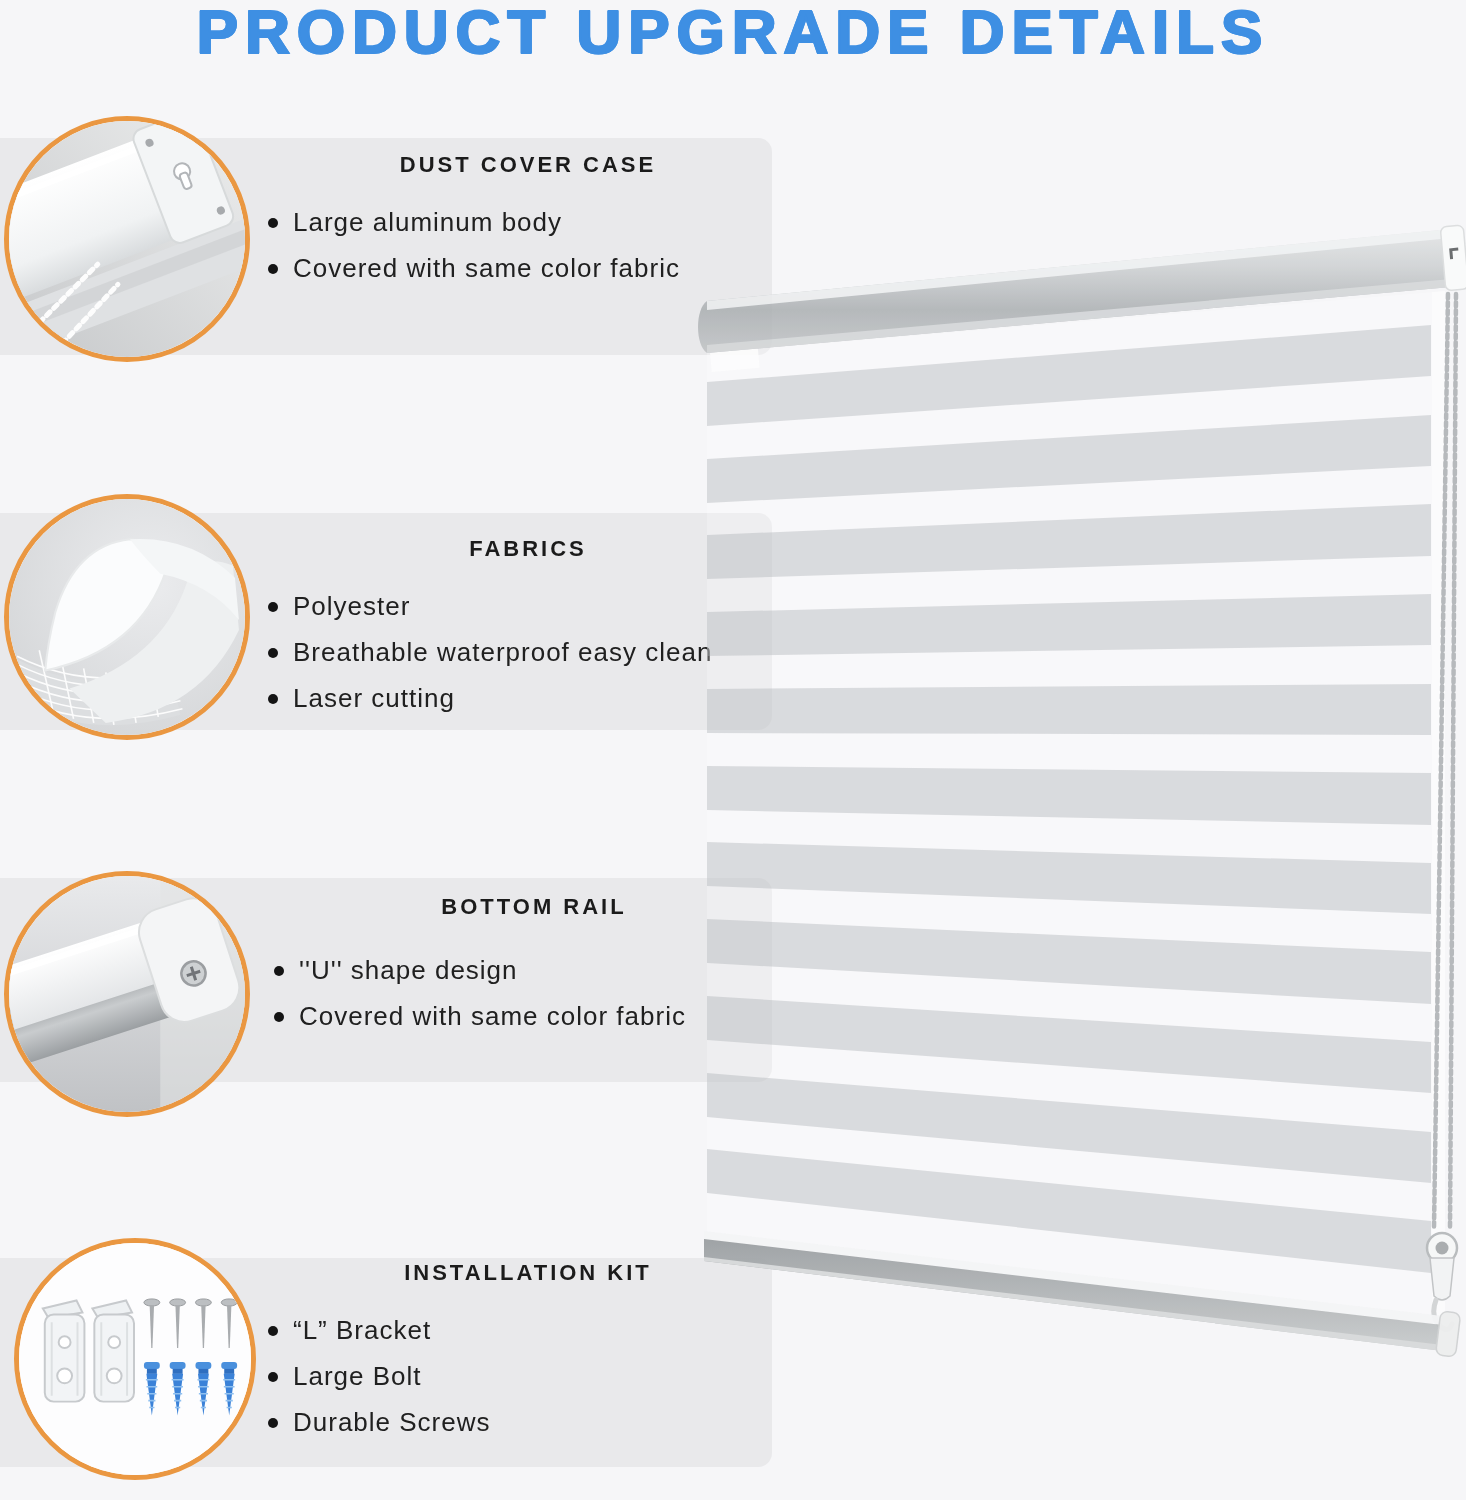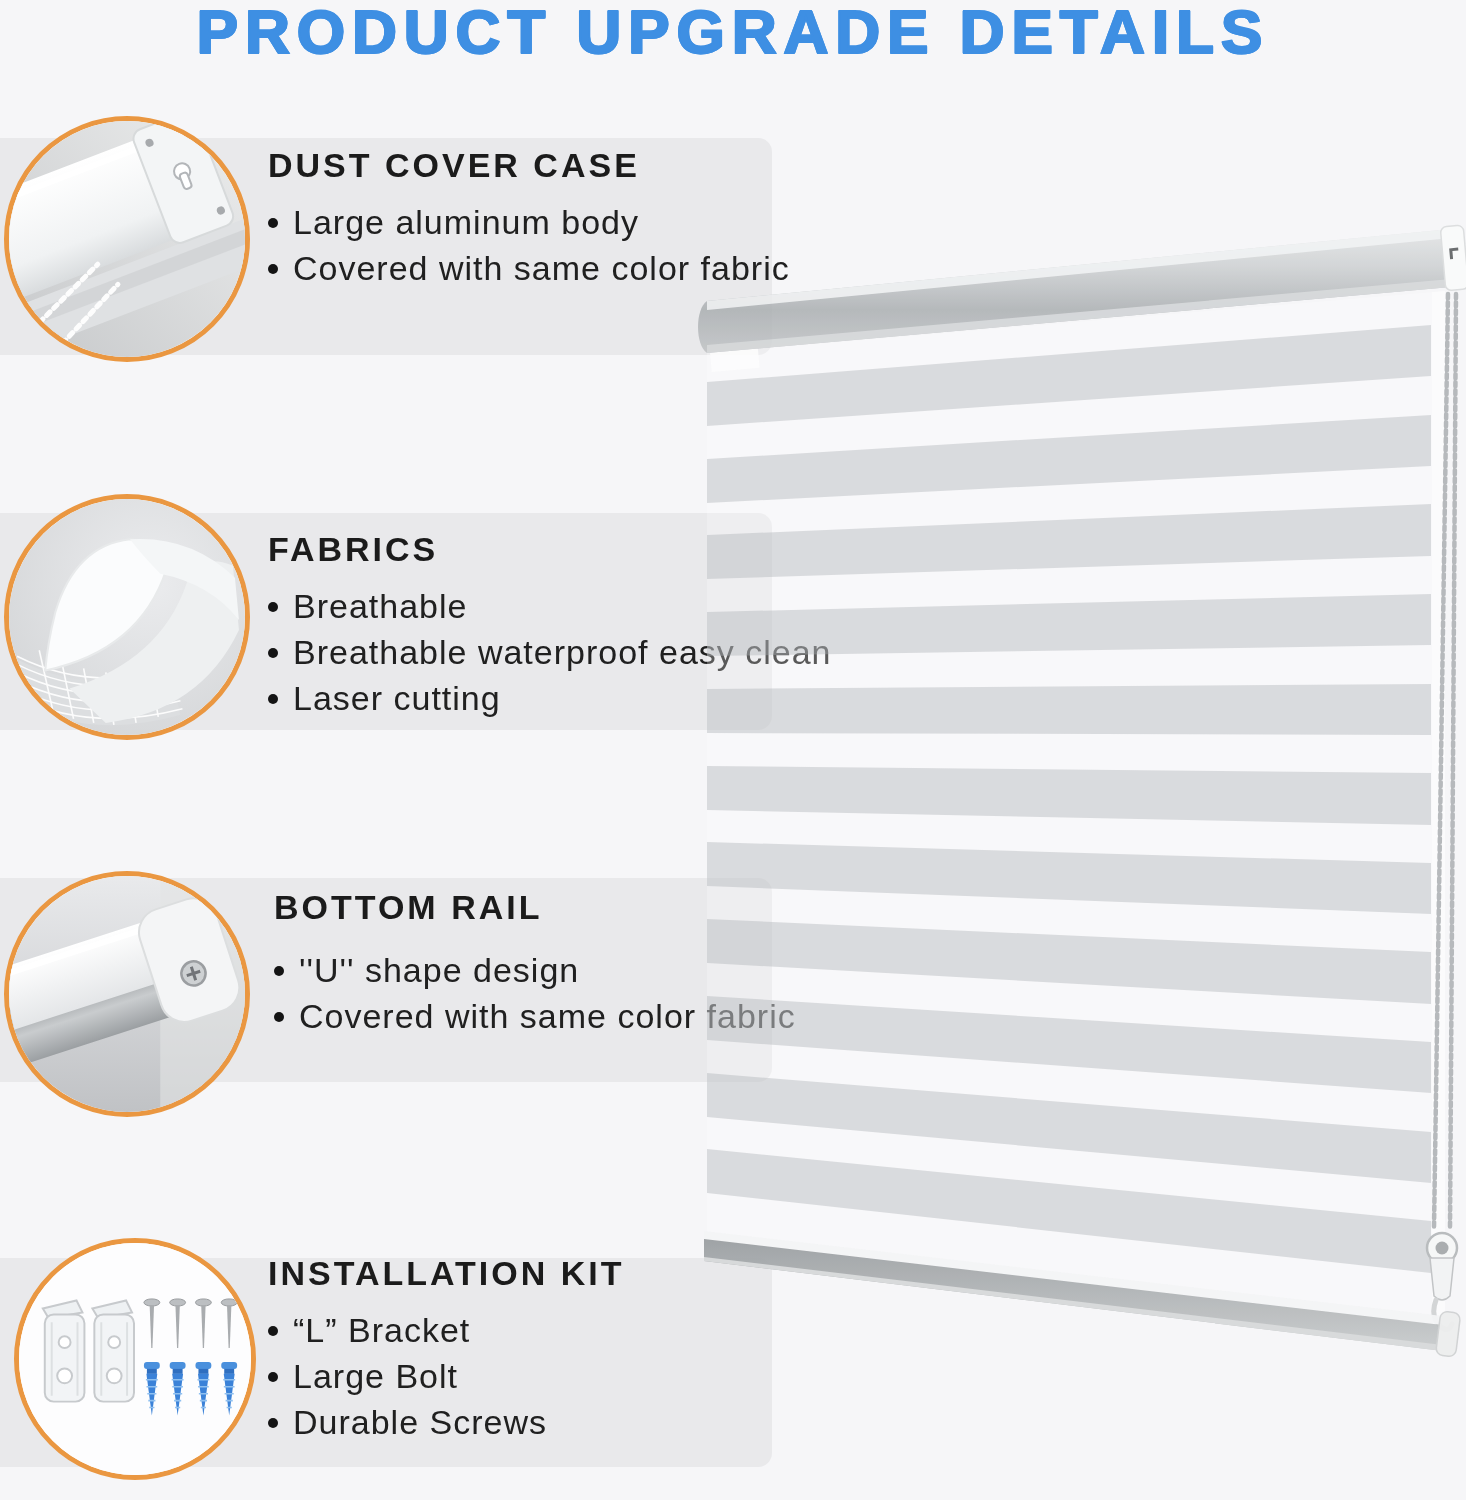--- a/index.html
+++ b/index.html
@@ -27,7 +27,7 @@
   
   .section{position:absolute;left:268px;width:520px;z-index:4;}
   #section-1{top:148px;} #section-2{top:532px;} #section-3{top:890px;margin-left:6px;} #section-4{top:1256px;}
-  .heading{margin:0;font-size:34px;line-height:34px;font-weight:bold;letter-spacing:3px;color:#1b1b1b;}
+  .heading{margin:0;font-size:22px;line-height:34px;font-weight:bold;letter-spacing:3px;color:#1b1b1b;text-align:center;}
   .bullets{list-style:none;margin:24px 0 0 0;padding:0;}
   #section-3 .bullets{margin-top:30px;}
   .bullets li{display:flex;align-items:center;height:33px;margin-bottom:13px;

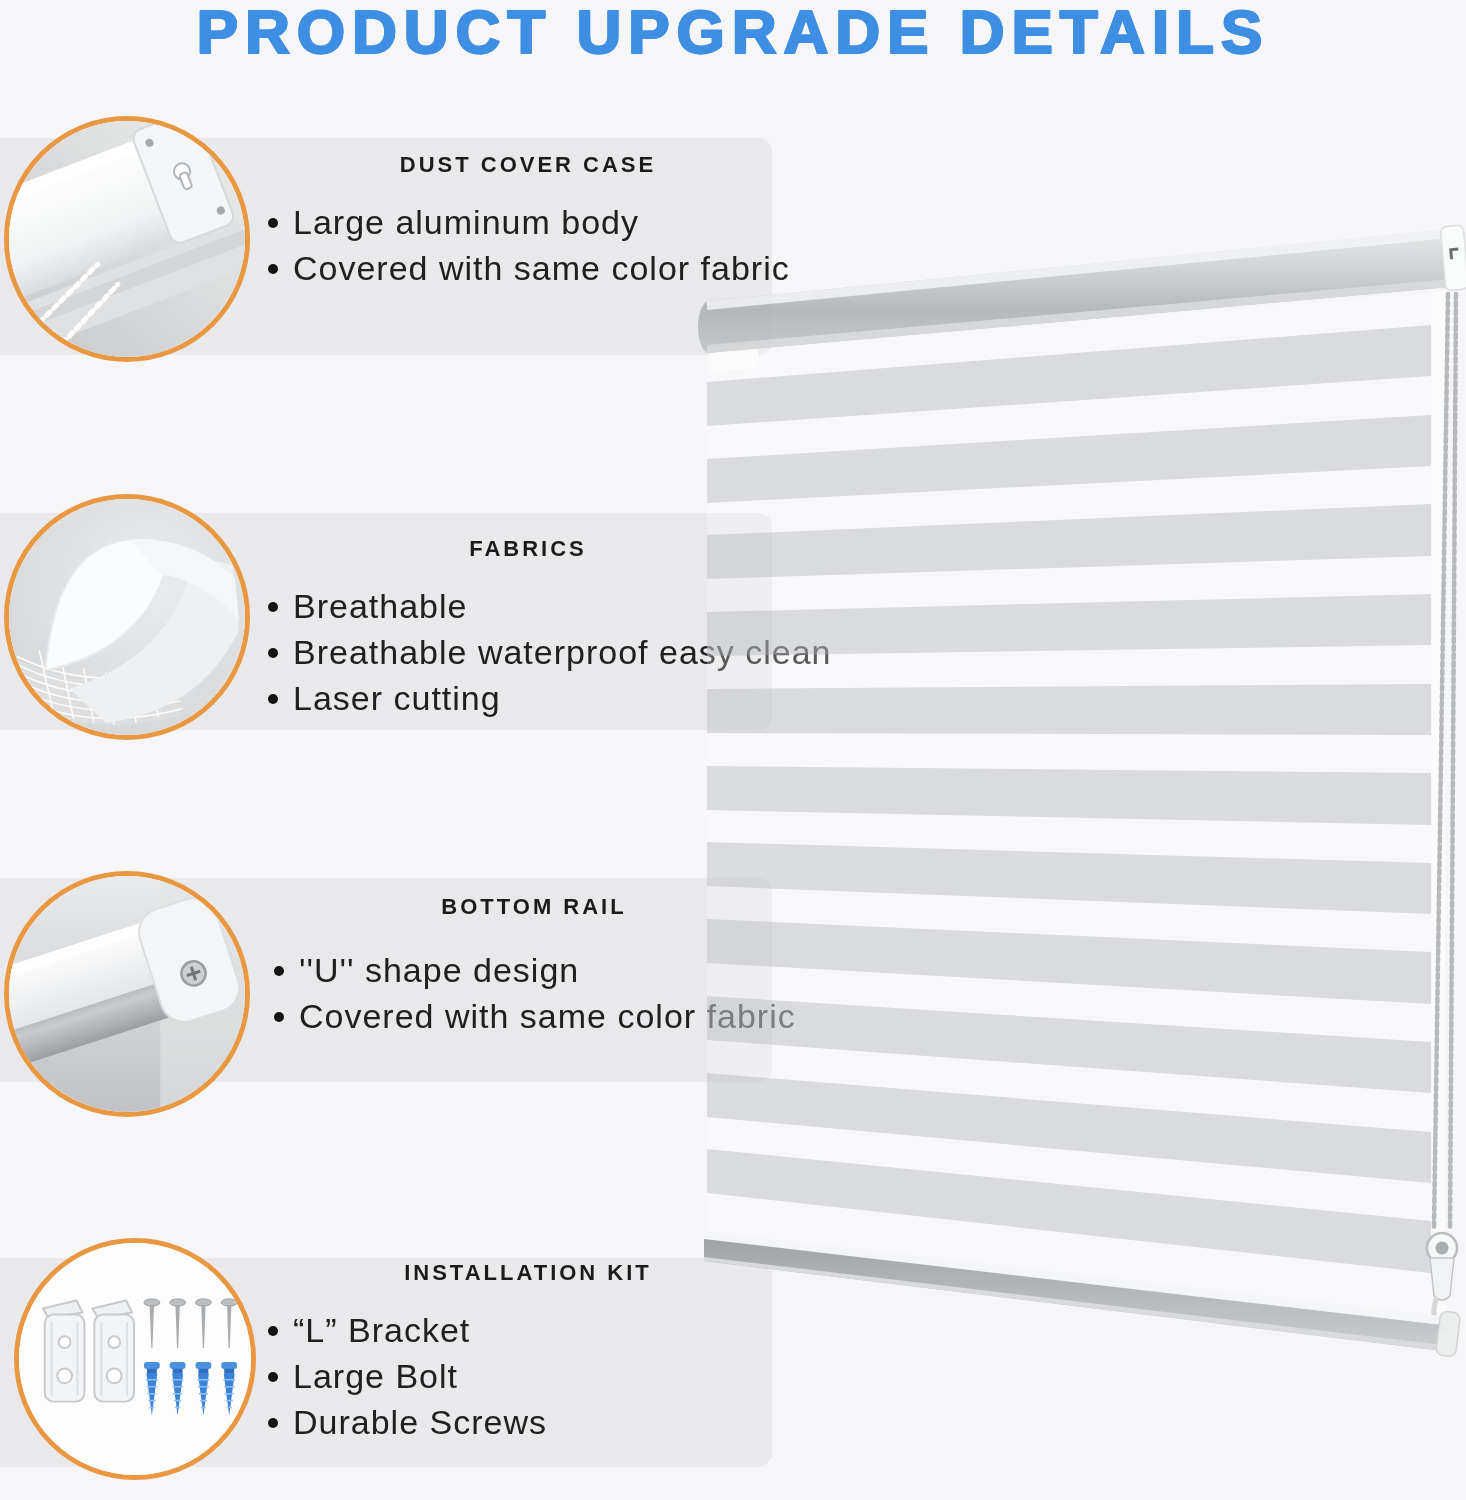--- a/index.html
+++ b/index.html
@@ -31,7 +31,7 @@
   .bullets{list-style:none;margin:24px 0 0 0;padding:0;}
   #section-3 .bullets{margin-top:30px;}
   .bullets li{display:flex;align-items:center;height:33px;margin-bottom:13px;
-              font-size:34px;letter-spacing:1px;color:#202020;white-space:nowrap;}
+              font-size:26px;letter-spacing:1px;color:#202020;white-space:nowrap;}
   .dot{width:10px;height:10px;border-radius:50%;background:#141414;margin-right:15px;flex:none;}
   
   #blind-svg{position:absolute;left:690px;top:180px;width:776px;height:1320px;z-index:5;pointer-events:none;}

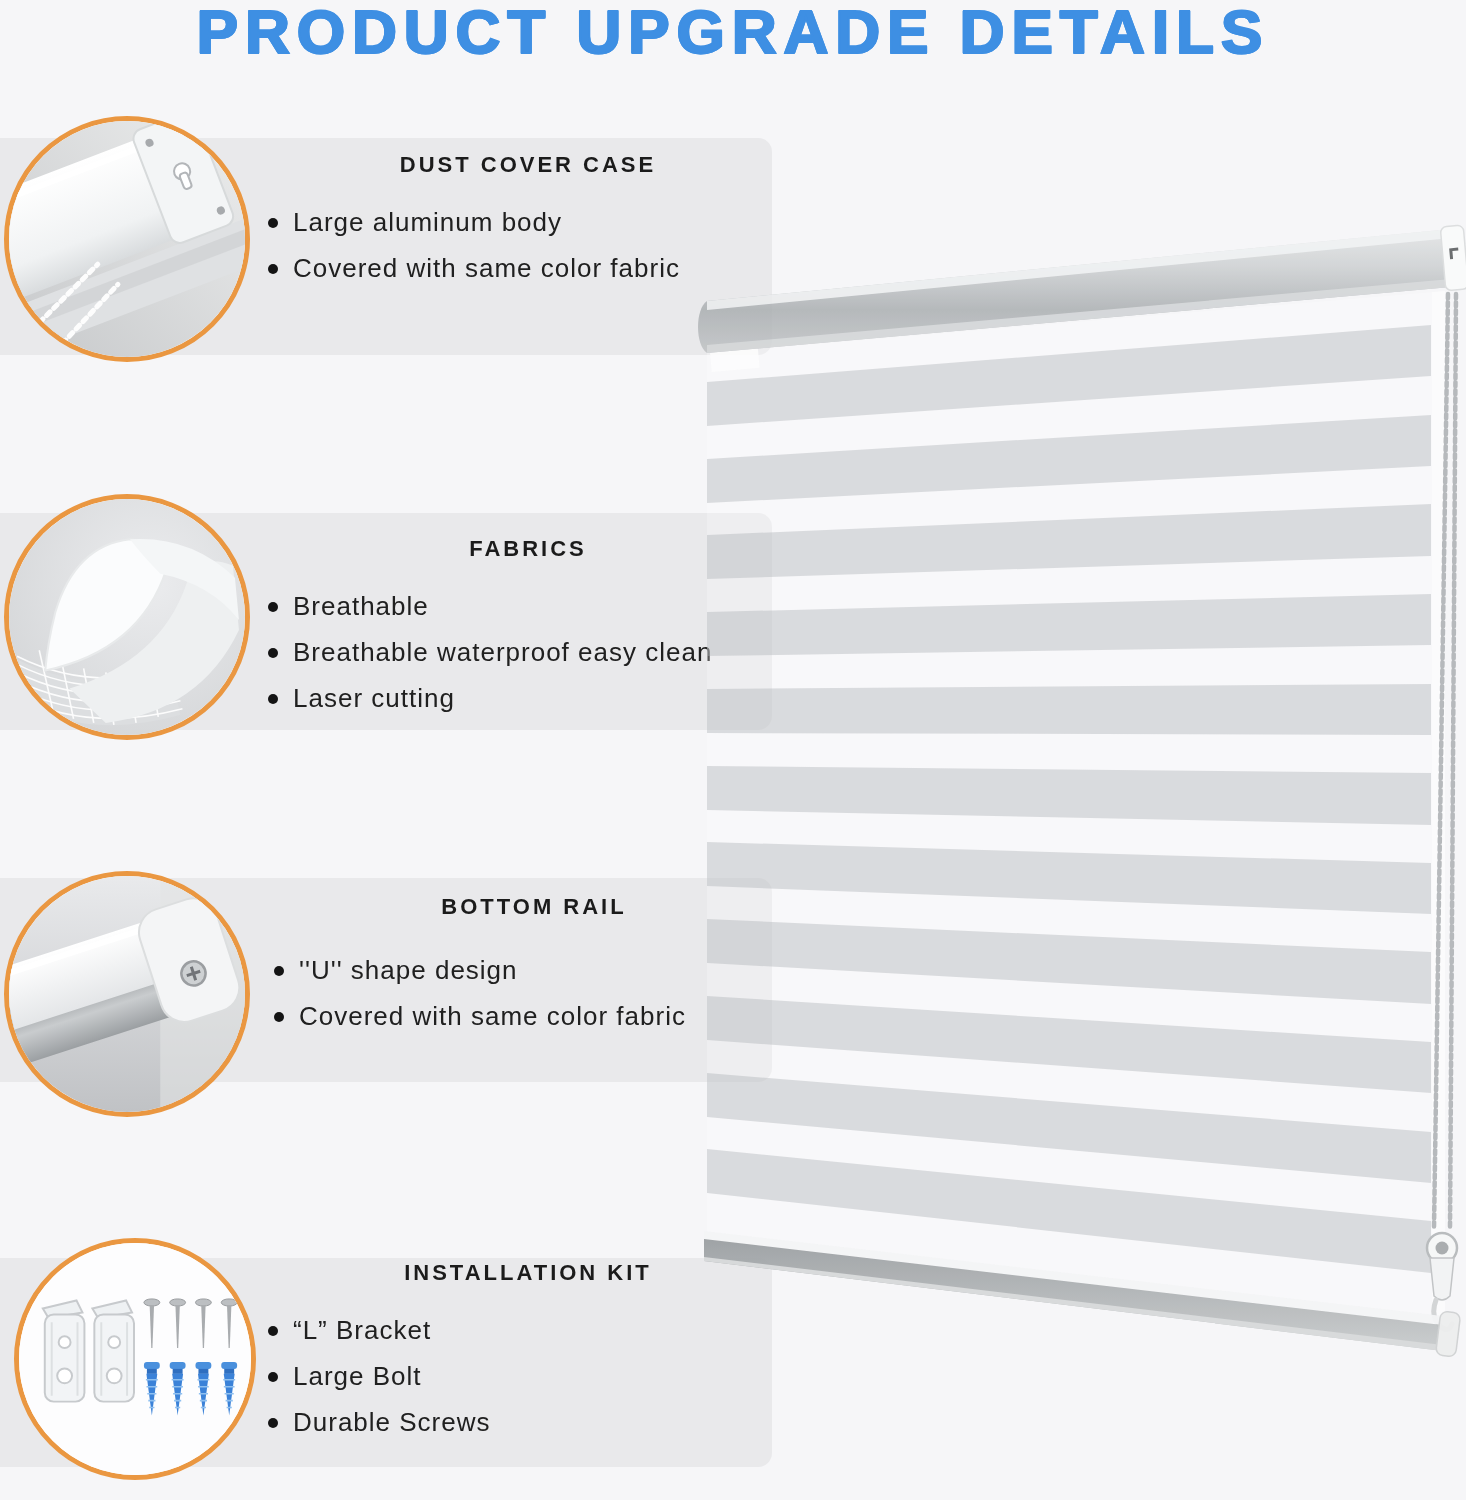--- a/index.html
+++ b/index.html
@@ -225,7 +225,7 @@
     <ul class="bullets">
       <li>
           <span class="dot"></span>
-          <span>Breathable</span>
+          <span>Polyester</span>
         </li>
       <li>
           <span class="dot"></span>

